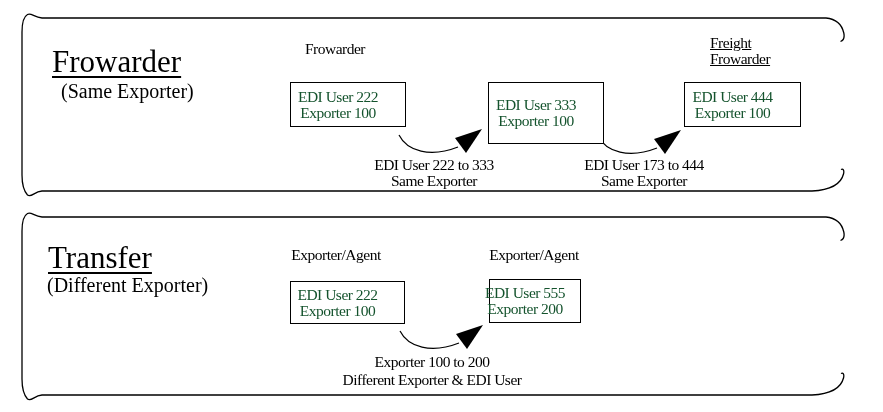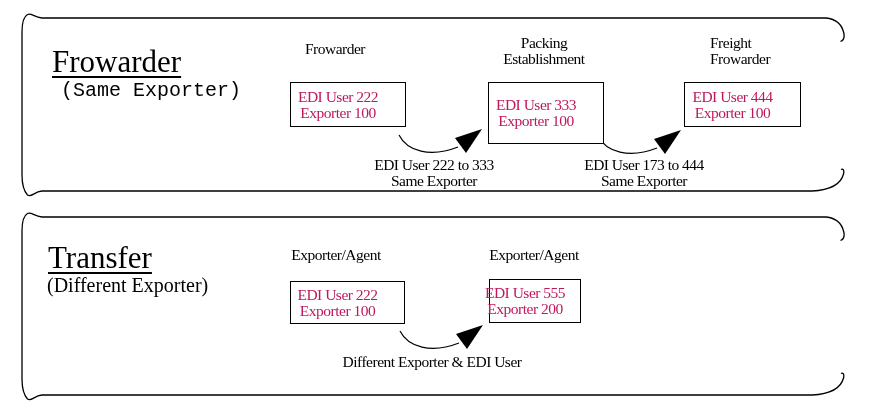--- a/index.html
+++ b/index.html
@@ -102,10 +102,6 @@
   <div class="t subtitle" style="left:61px; top:81px;font-family:Liberation Mono, monospace;">(Same Exporter)</div>
 
   <div class="t small cx" style="left:335px; top:41px;">Frowarder</div>
-  <div class="t small cx" style="left:544px; top:35px;">
-    <div>Packing</div>
-    <div>Establishment</div>
-  </div>
   <div class="t small leftalign" style="left:710px; top:35px;">
     <div>Freight</div>
     <div>Frowarder</div>

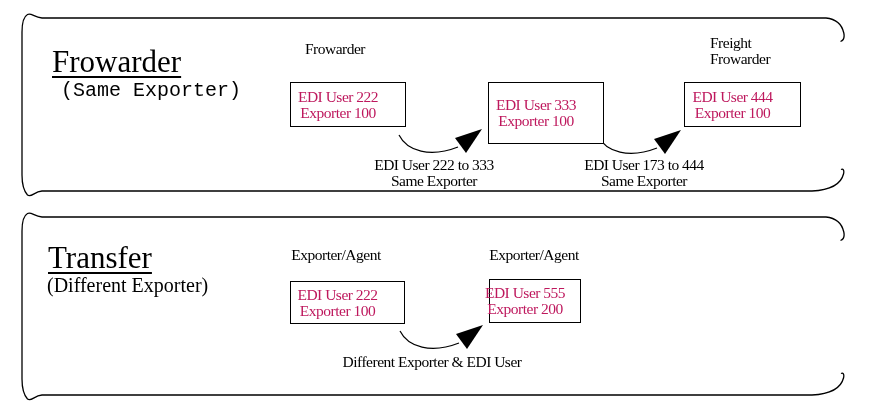--- a/index.html
+++ b/index.html
@@ -44,7 +44,7 @@
     letter-spacing: -0.5px;
     text-align: center;
   }
-  .leftalign { text-align: left; }
+  .leftalign { text-align: left; text-decoration: underline; }
   .cx { transform: translateX(-50%); }
   .box {
     position: absolute;

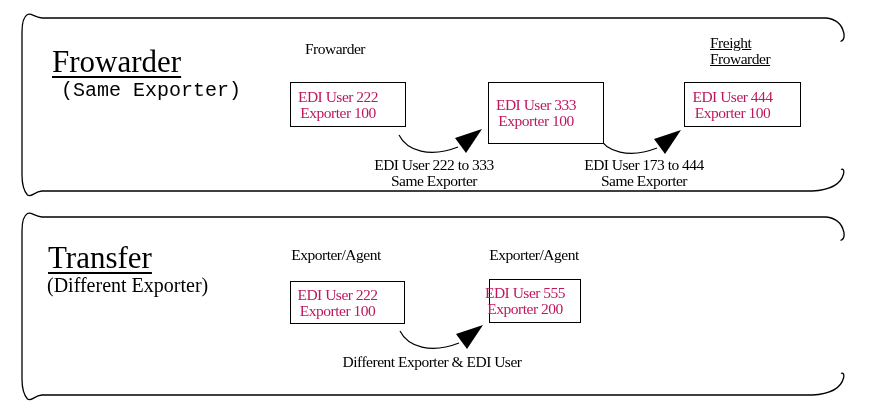--- a/index.html
+++ b/index.html
@@ -99,7 +99,7 @@
   </svg>
 
   <div class="t title" style="left:52px; top:46px;">Frowarder</div>
-  <div class="t subtitle" style="left:61px; top:81px;font-family:Liberation Mono, monospace;">(Same Exporter)</div>
+  <div class="t subtitle" style="left:61px; top:81px;">(Same Exporter)</div>
 
   <div class="t small cx" style="left:335px; top:41px;">Frowarder</div>
   <div class="t small leftalign" style="left:710px; top:35px;">

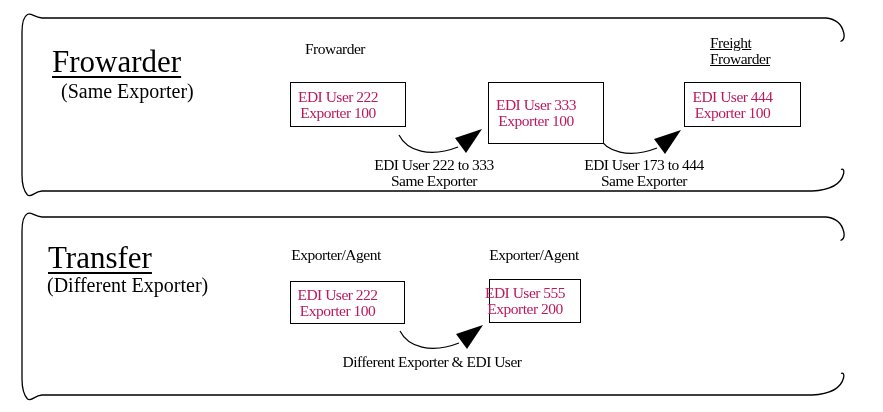--- a/index.html
+++ b/index.html
@@ -61,7 +61,7 @@
     font-size: 15.5px;
     line-height: 16px;
     letter-spacing: -0.5px;
-    color: #be185d;
+    color: #14532d;
     white-space: nowrap;
   }
 </style>

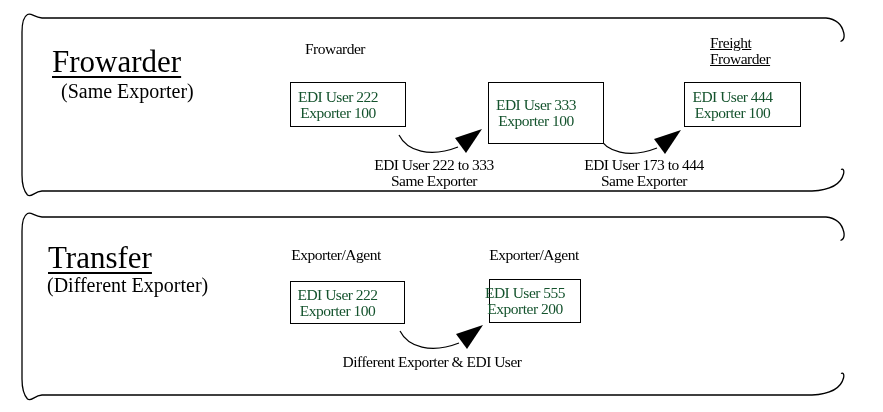--- a/index.html
+++ b/index.html
@@ -145,6 +145,7 @@
   </div>
 
   <div class="t small cx" style="left:432px; top:353px; line-height:17.5px;">
+    <div>Exporter 100 to 200</div>
     <div>Different Exporter &amp; EDI User</div>
   </div>
 

